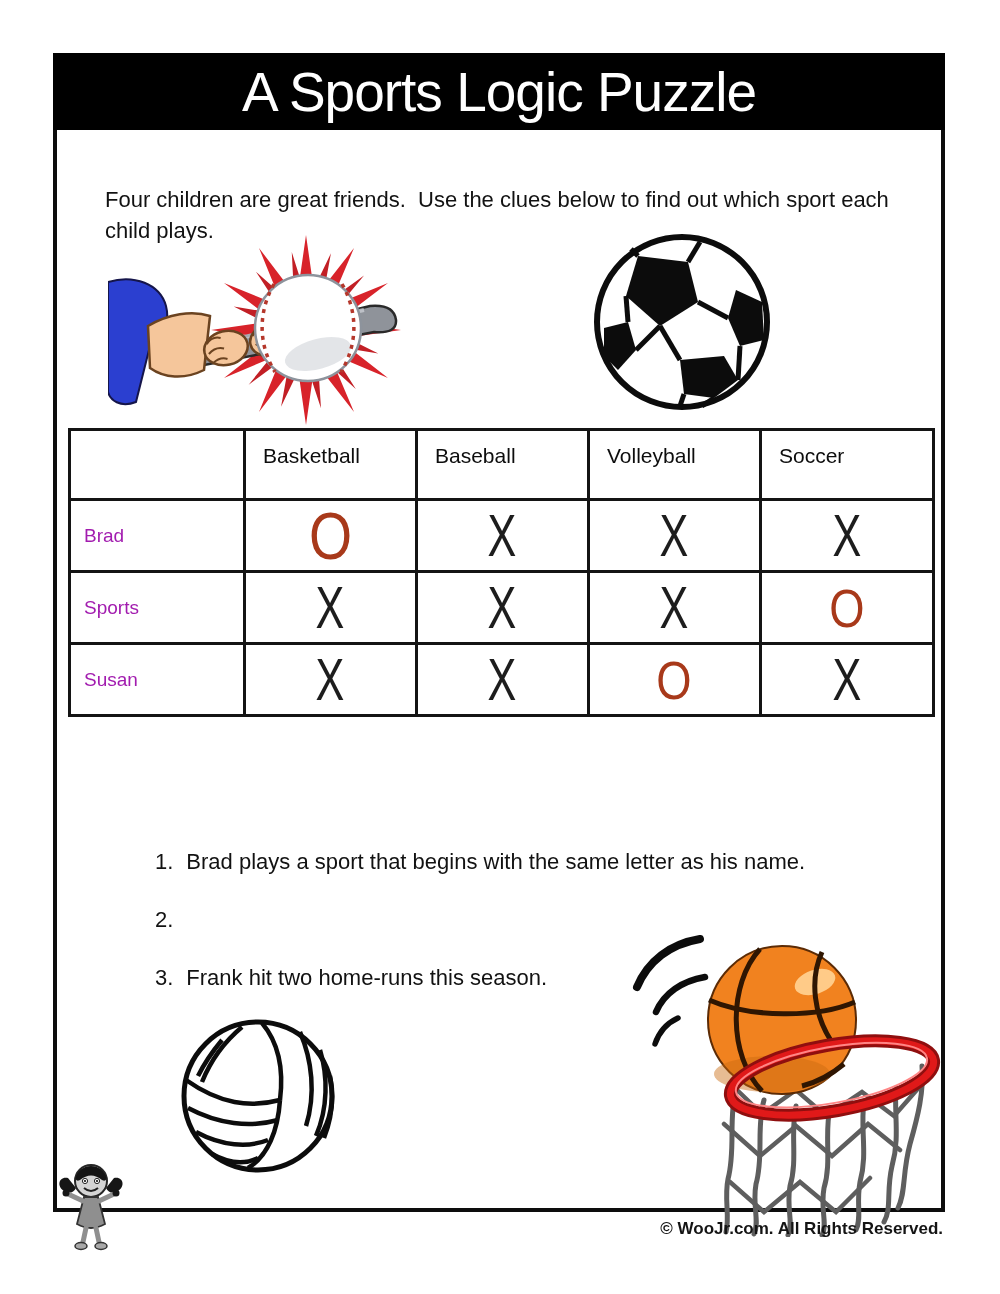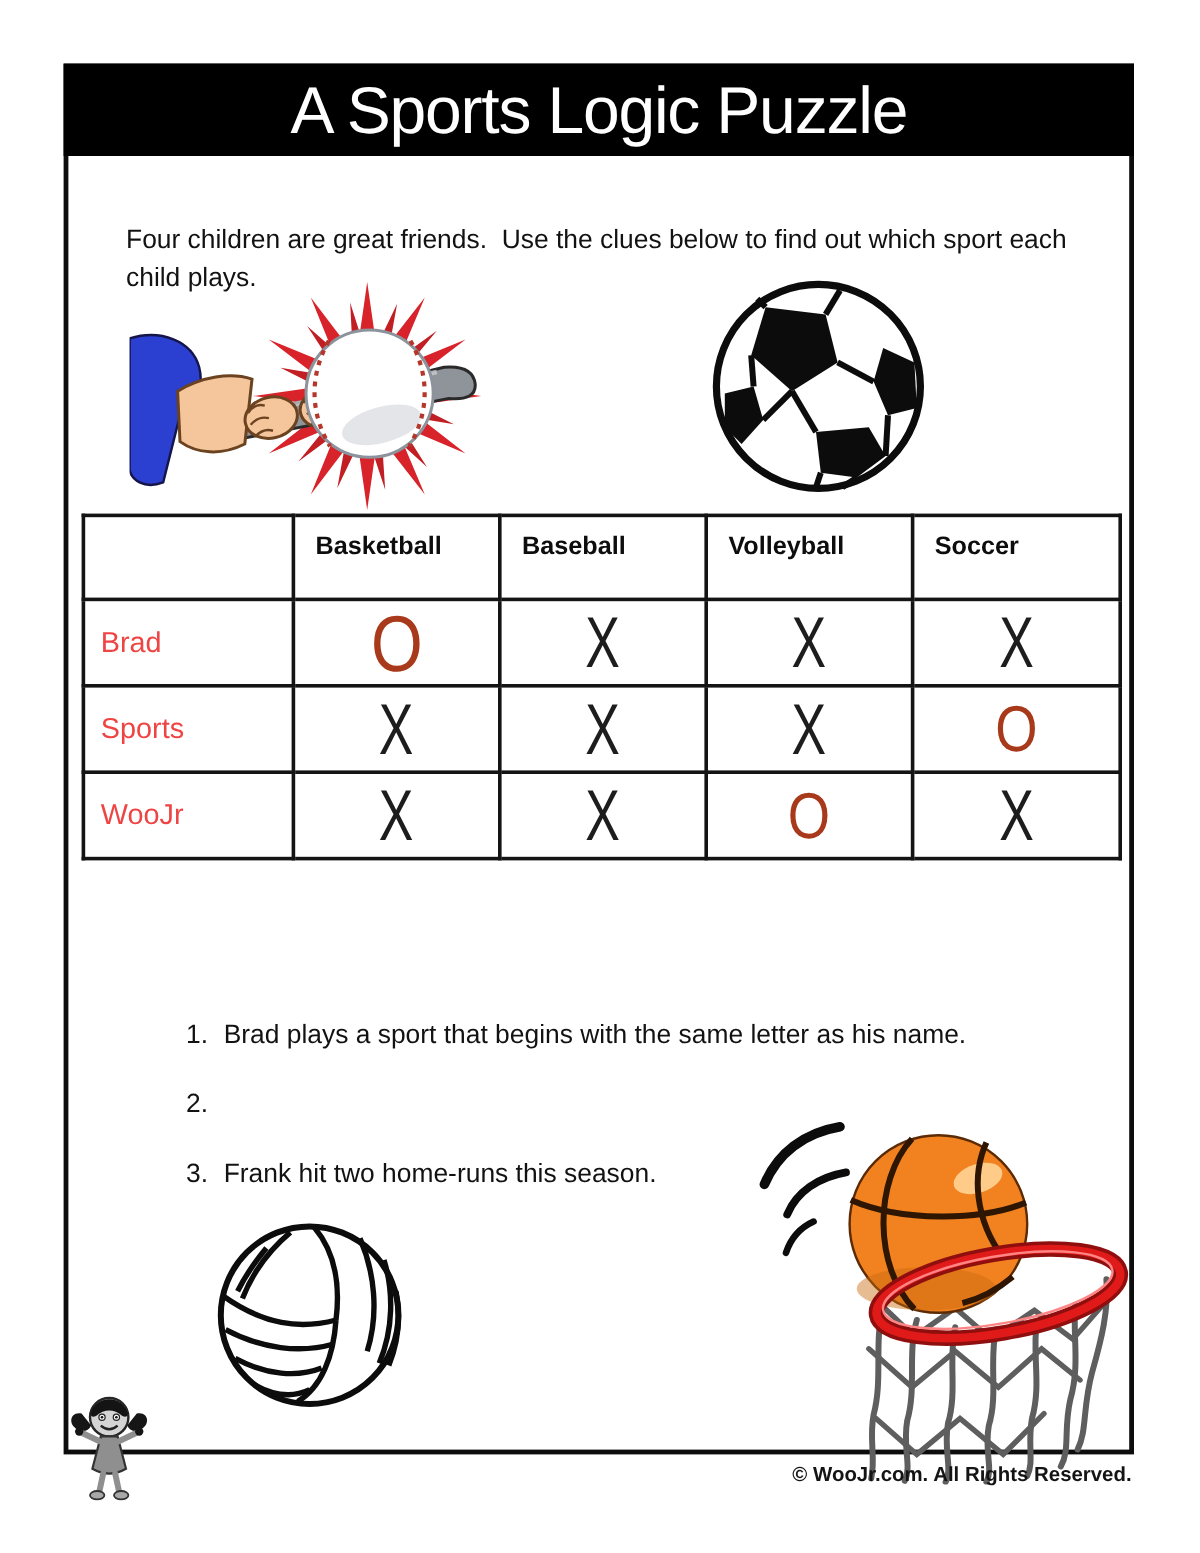--- a/index.html
+++ b/index.html
@@ -28,7 +28,7 @@
   }
   .logic-table th,.logic-table td{border:3px solid #141414;box-sizing:border-box;}
   .logic-table th{
-    height:70px;font-weight:700;font-size:21px;text-align:left;
+    height:70px;font-weight:400;font-size:21px;text-align:left;
     vertical-align:top;padding:13px 0 0 17px;color:#0d0d0d;
   }
   .logic-table td{height:72px;vertical-align:middle;}

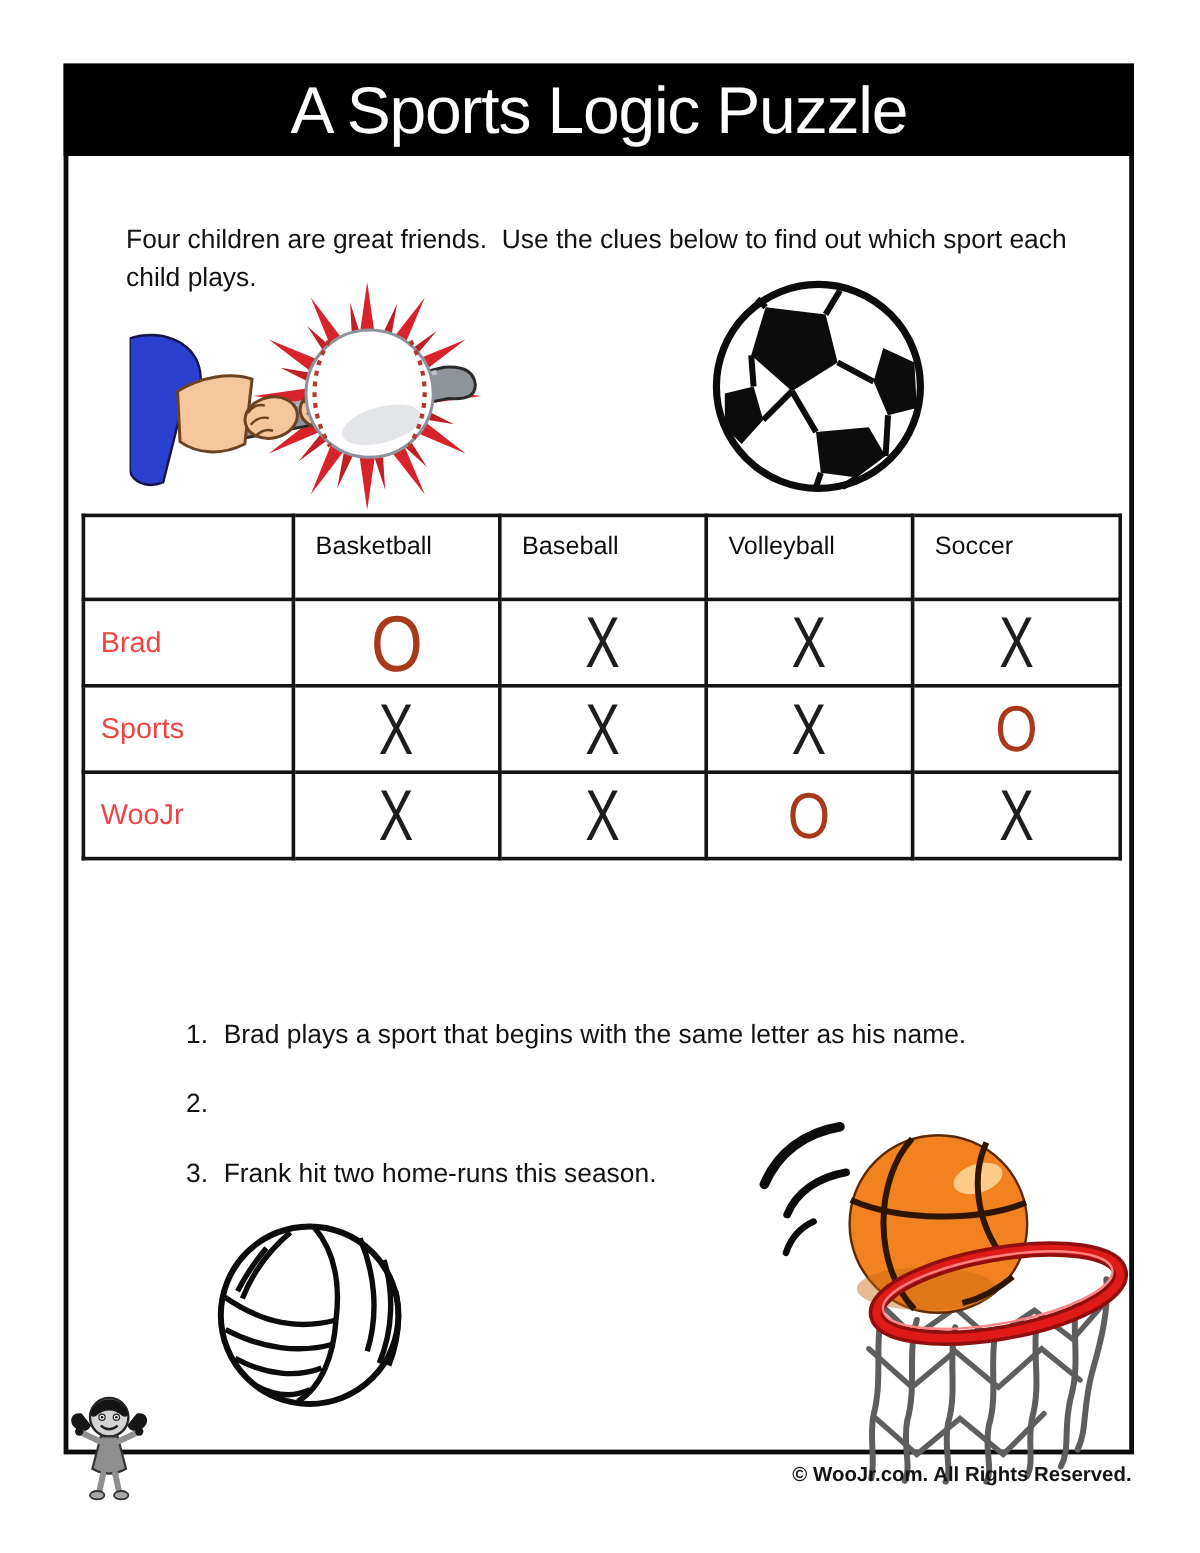--- a/index.html
+++ b/index.html
@@ -32,7 +32,7 @@
     vertical-align:top;padding:13px 0 0 17px;color:#0d0d0d;
   }
   .logic-table td{height:72px;vertical-align:middle;}
-  .logic-table td.name-cell{font-size:24px;padding-left:13px;color:#ef4444;}
+  .logic-table td.name-cell{font-size:19px;padding-left:13px;color:#a21caf;}
   .logic-table td.mark-cell{text-align:center;}
   .mark{
     display:inline-block;line-height:1;font-size:60px;color:var(--mark-x,#1d1d1d);

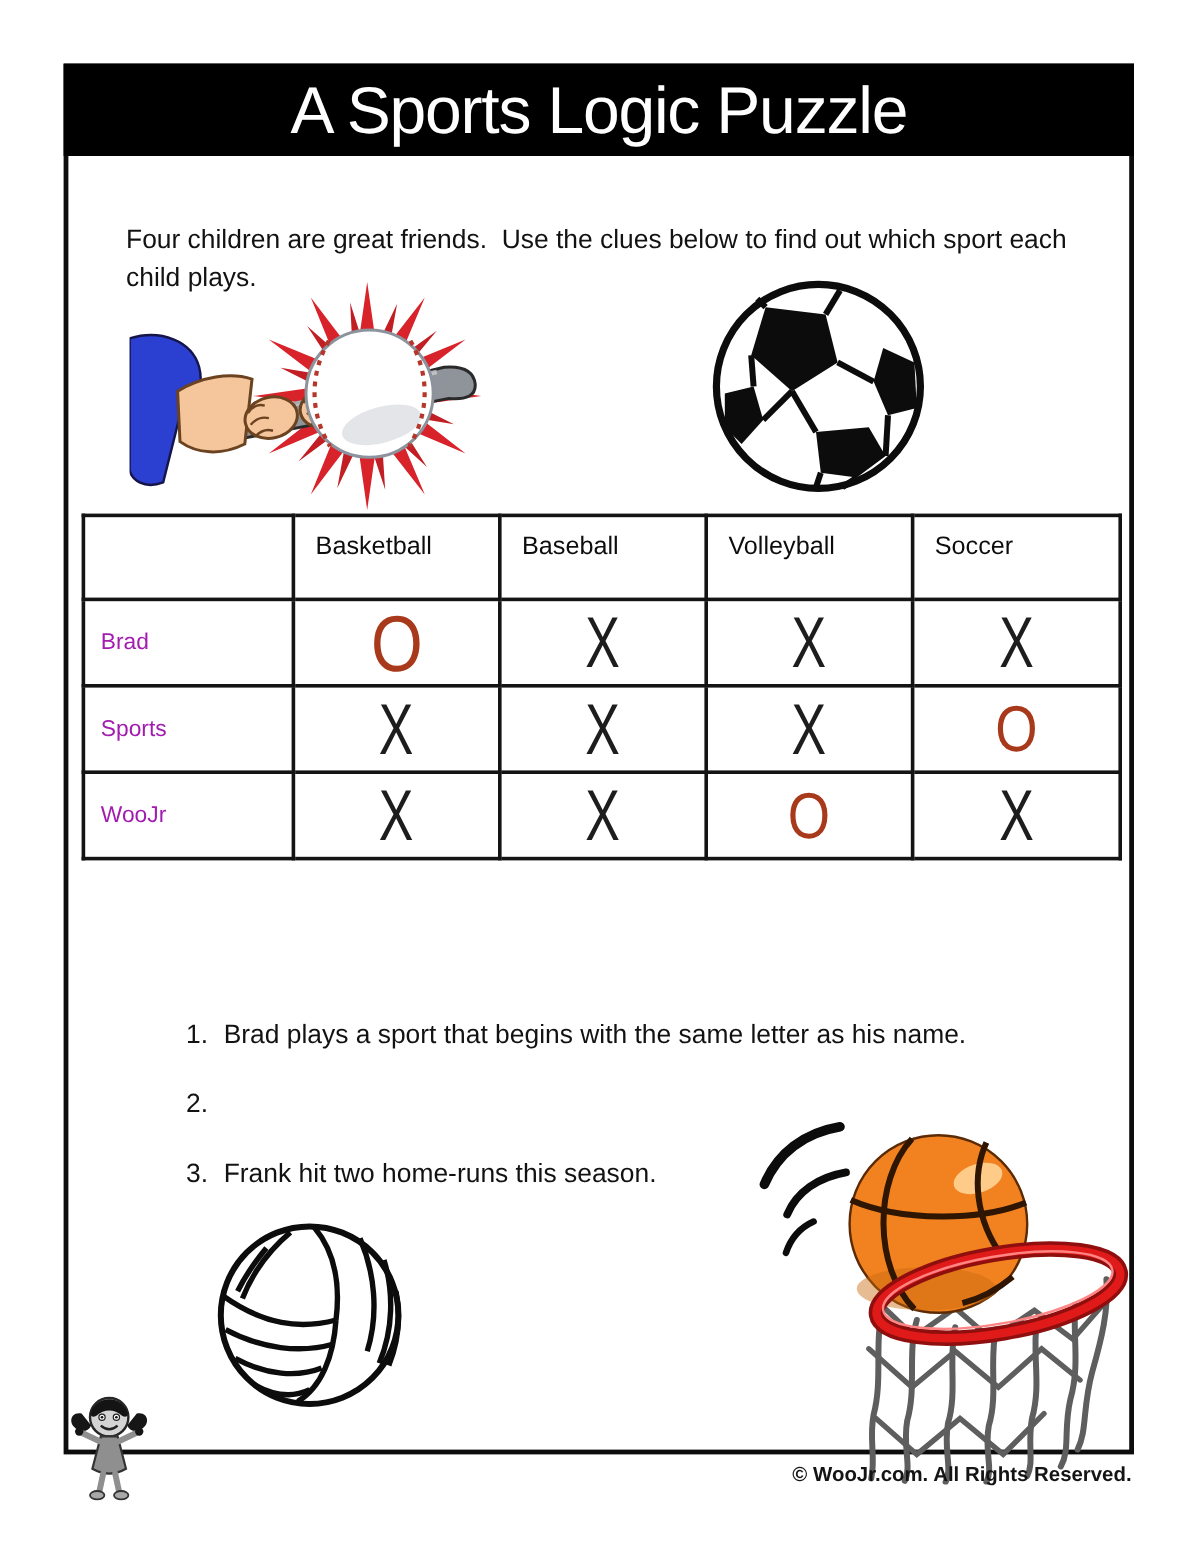--- a/index.html
+++ b/index.html
@@ -134,7 +134,7 @@
         <td class="mark-cell"><span class="mark mark-o">O</span></td>
       </tr>
       <tr>
-        <td class="name-cell">WooJr</td>
+        <td class="name-cell">Susan</td>
         <td class="mark-cell"><span class="mark">X</span></td>
         <td class="mark-cell"><span class="mark">X</span></td>
         <td class="mark-cell"><span class="mark mark-o">O</span></td>

